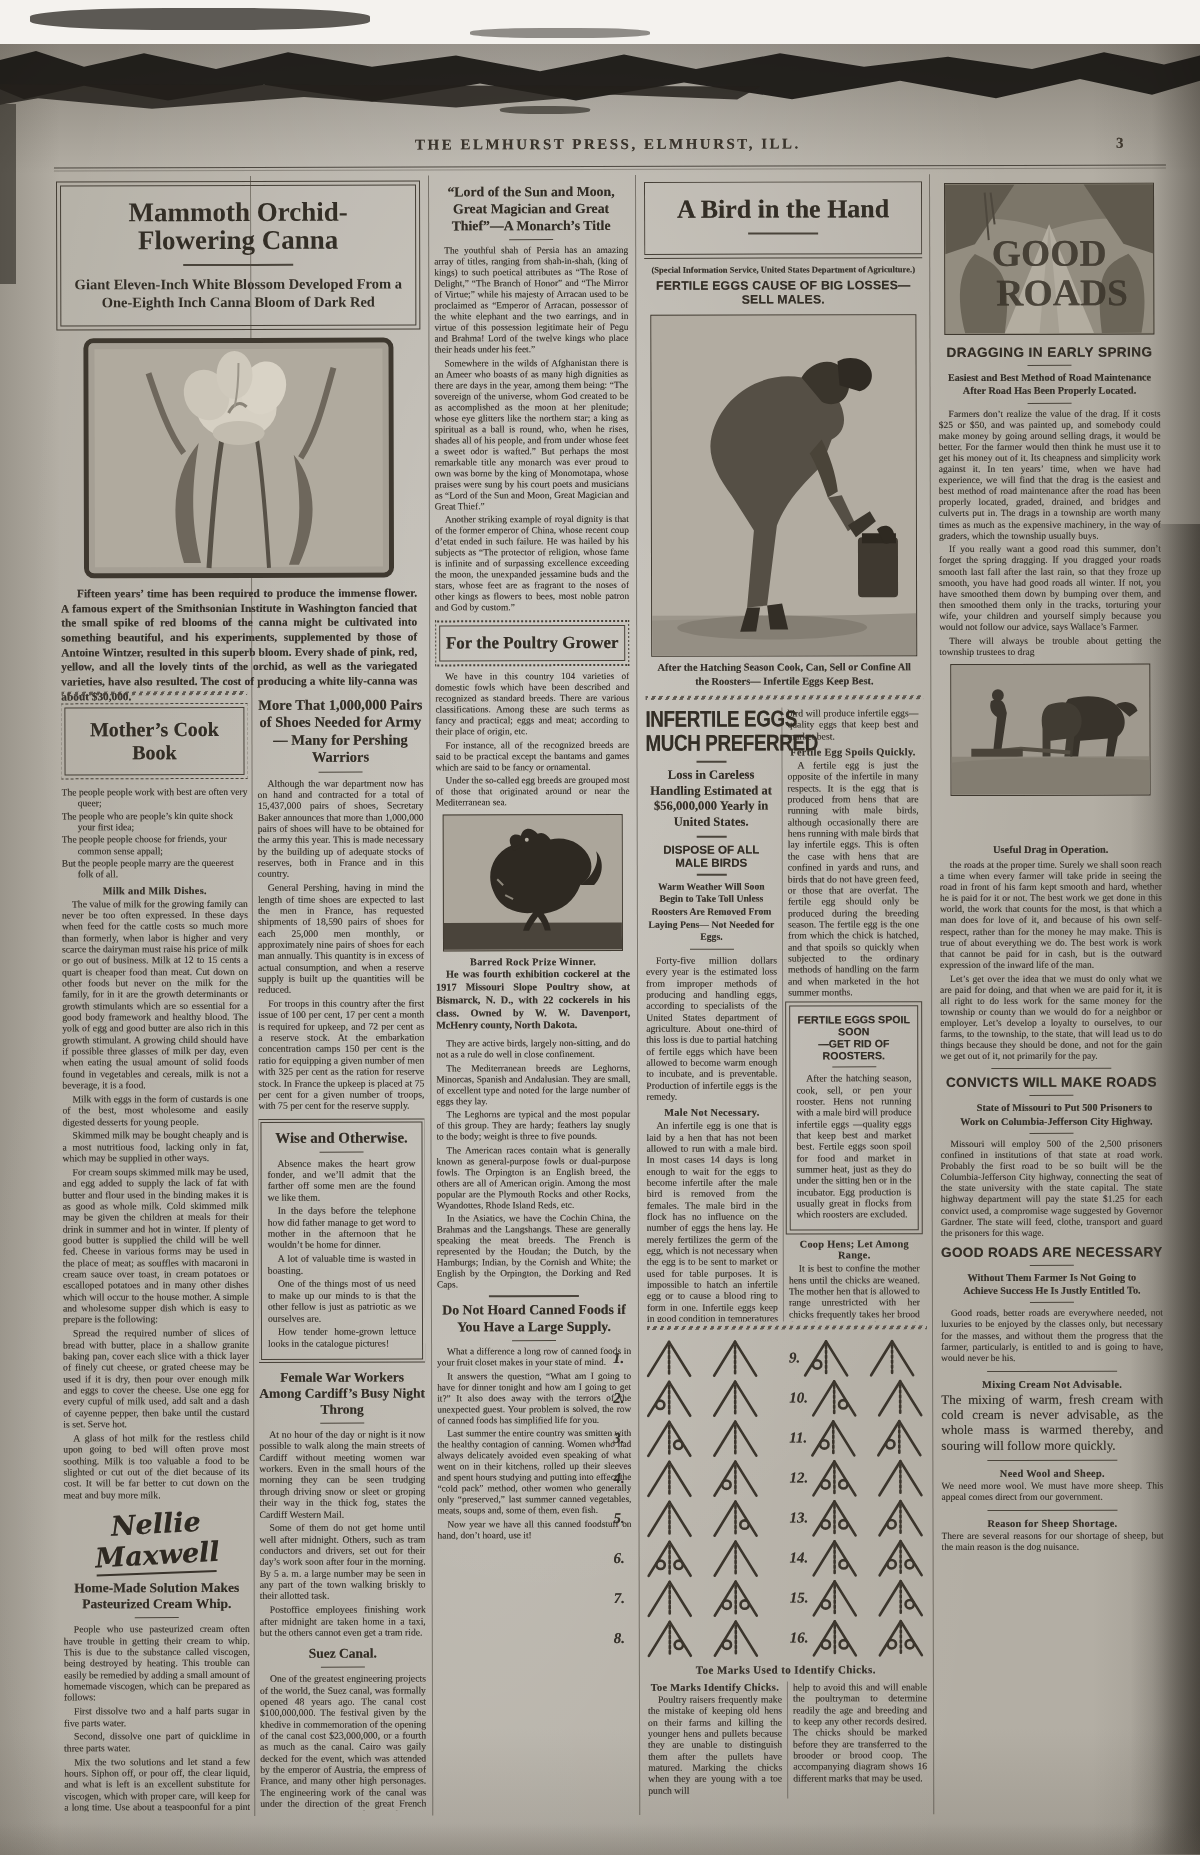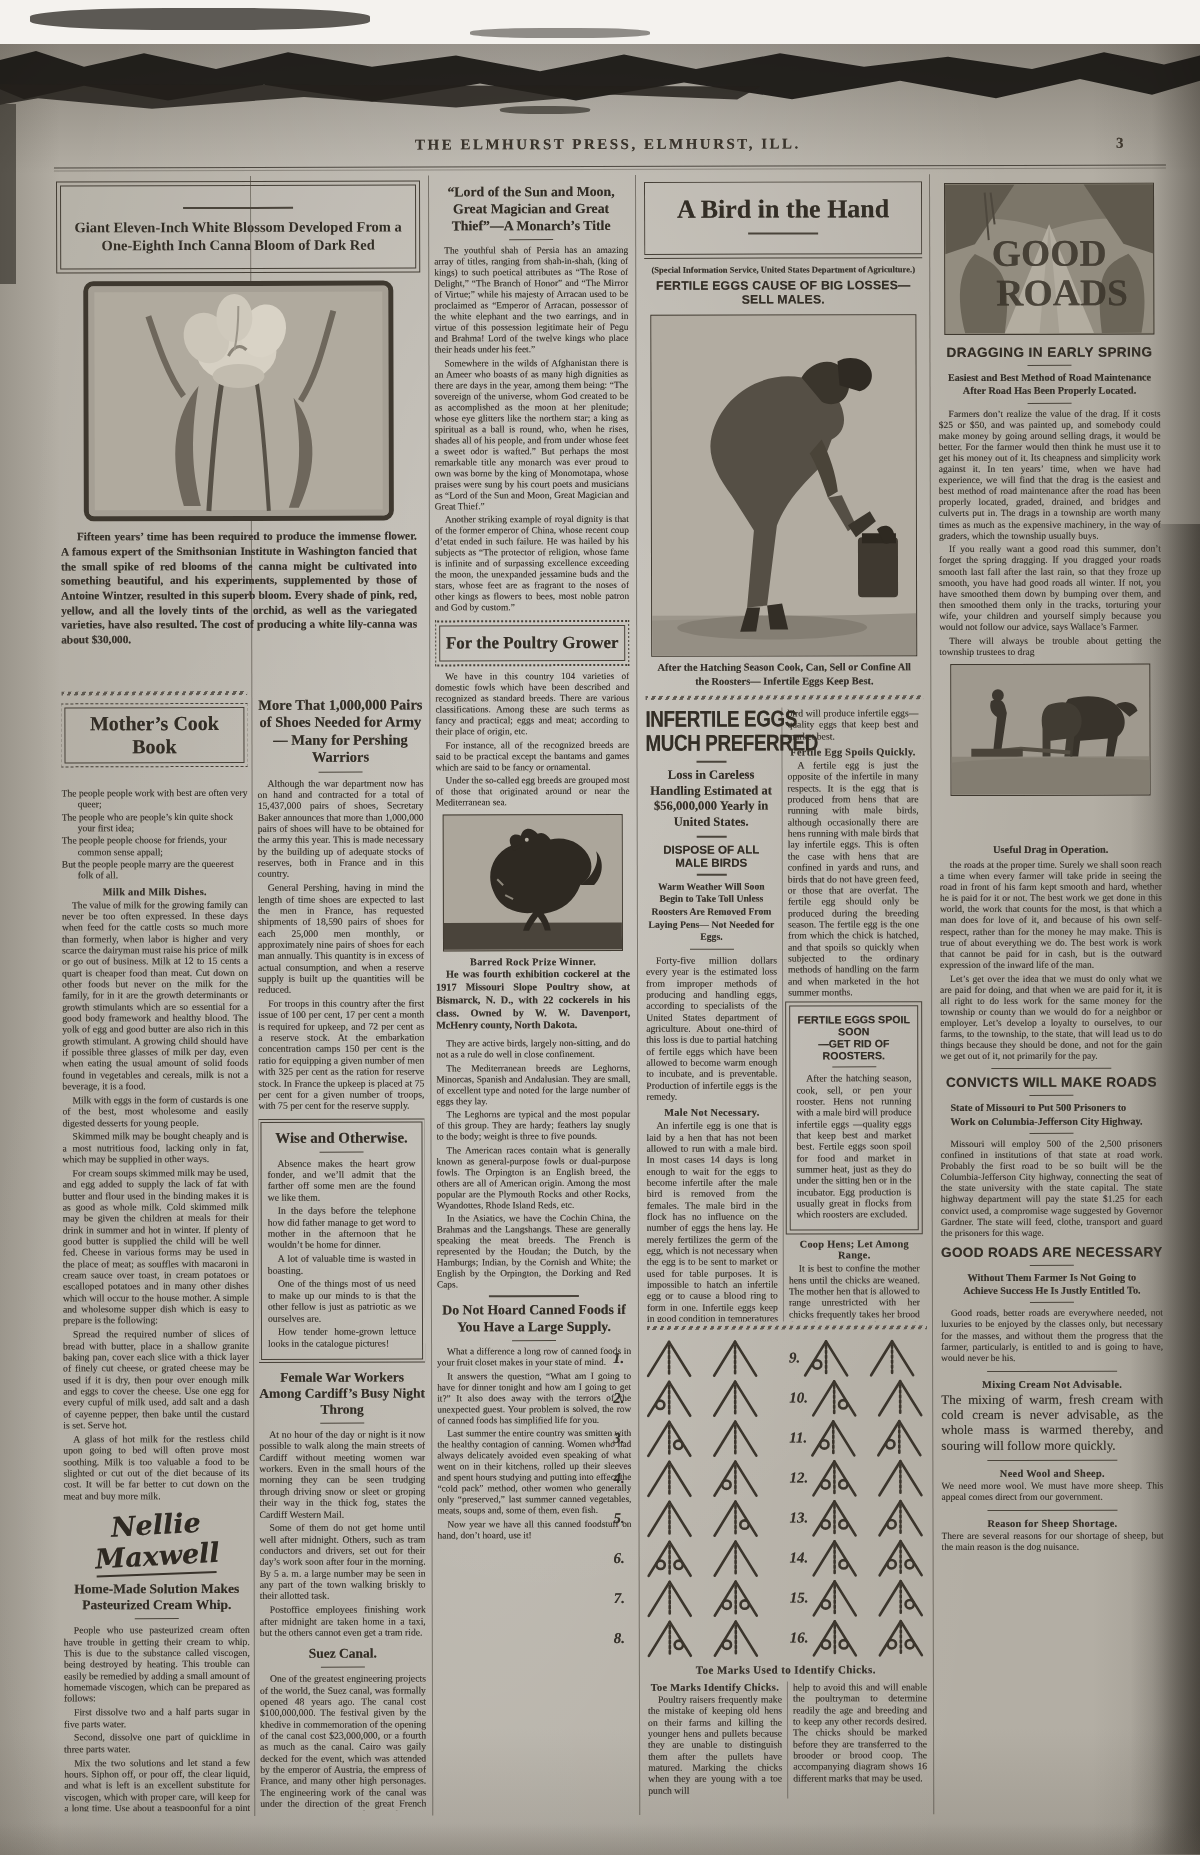--- a/index.html
+++ b/index.html
@@ -87,6 +87,7 @@
 
       <div class="col" style="left:62px;top:140px;width:356px;">
         <div class="dbox" style="padding:12px 10px 14px;">
+          <div class="h-serif" style="font-size:27px;line-height:1.05;">Mammoth Orchid-Flowering Canna</div>
           <div class="minirule" style="width:110px;margin:9px auto;"></div>
           <div class="h-serif" style="font-size:14.5px;line-height:1.25;">Giant Eleven-Inch White Blossom Developed From a One-Eighth Inch Canna Bloom of Dark Red</div>
         </div>

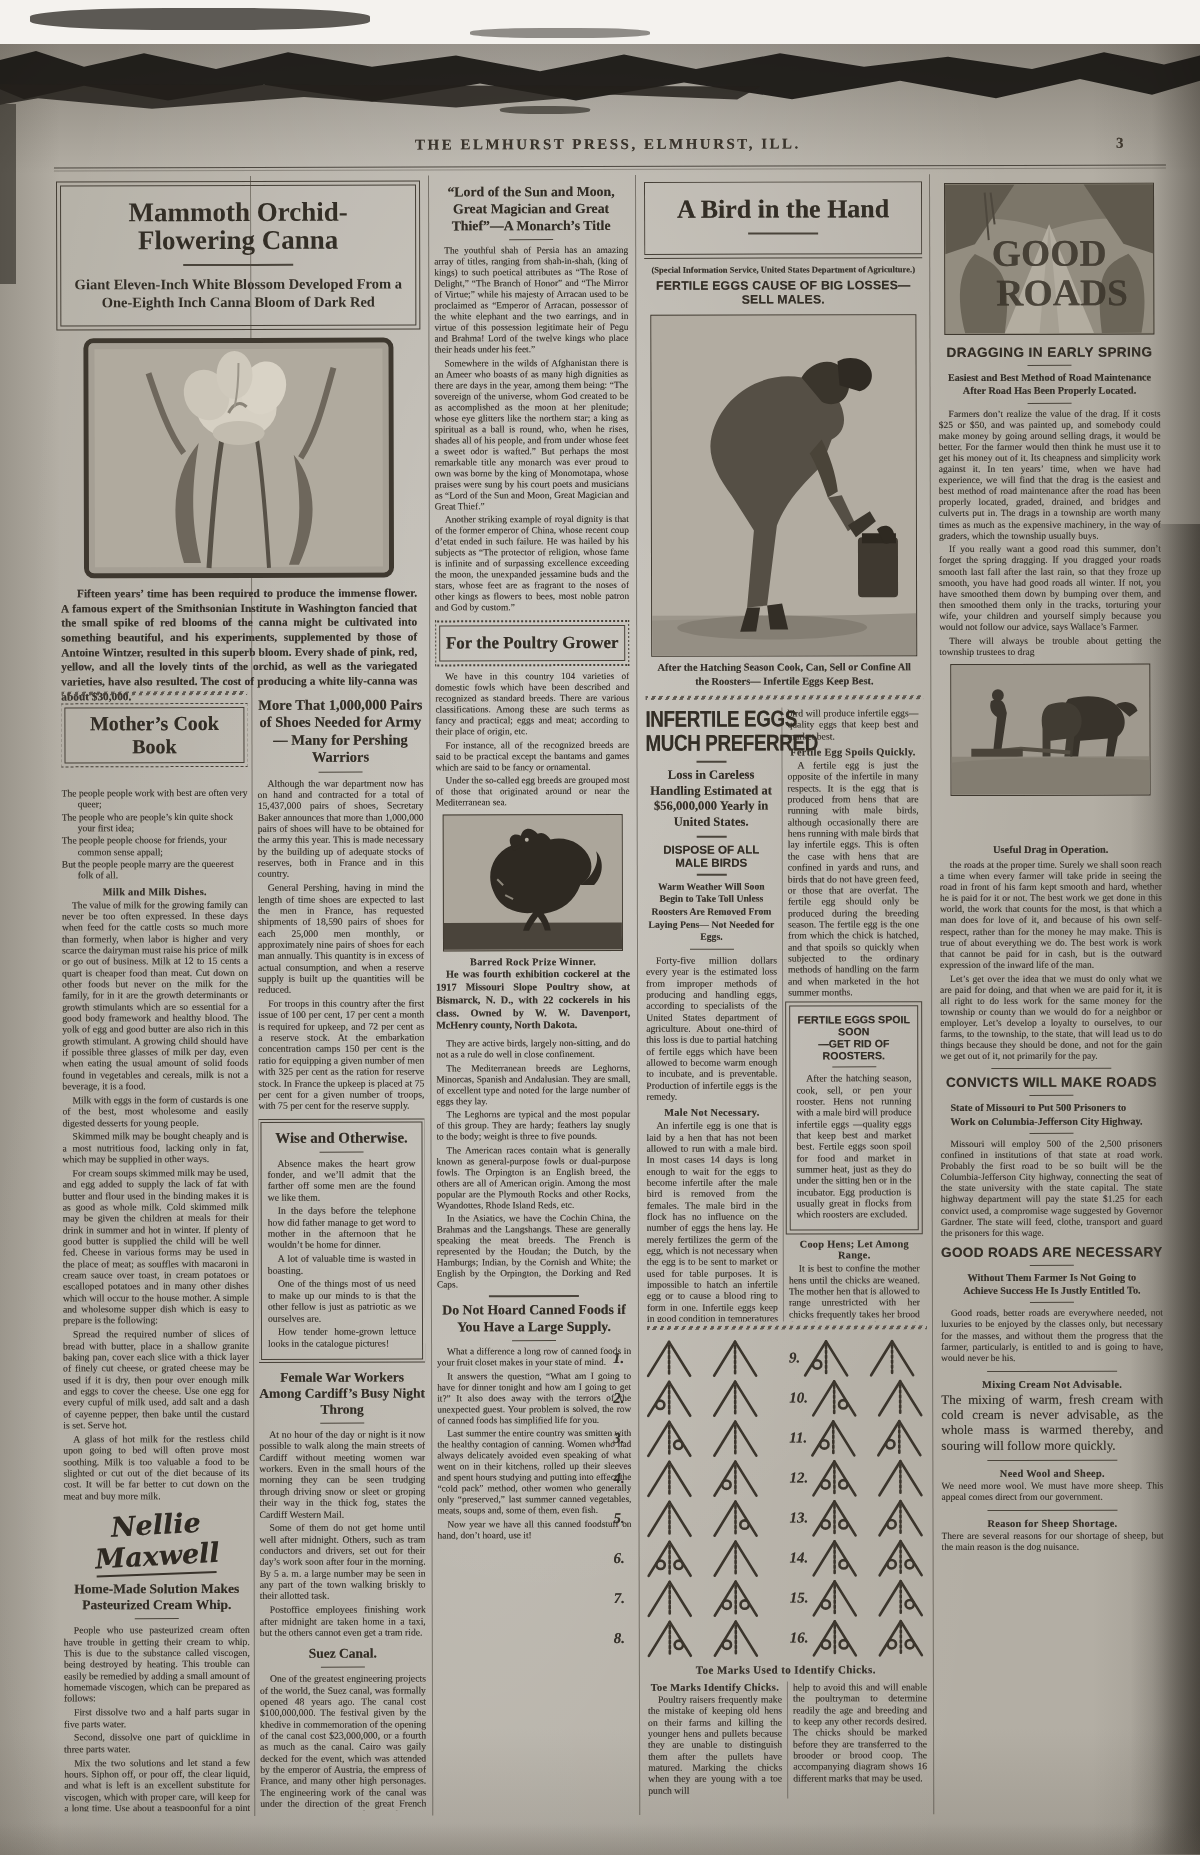--- a/index.html
+++ b/index.html
@@ -113,7 +113,7 @@
 
       <div class="col ink" style="left:62px;top:646px;width:186px;height:1120px;overflow:hidden;">
         <div class="wavy"></div>
-        <div style="border:1px solid #453f36;outline:1px dashed #453f36;outline-offset:3px;margin:12px 3px 24px;padding:4px 4px;">
+        <div style="border:1px solid #453f36;outline:1px dashed #453f36;outline-offset:3px;margin:12px 3px 11px;padding:10px 4px;">
           <div class="h-serif" style="font-size:20px;">Mother’s Cook Book</div>
         </div>
         <div class="poem">

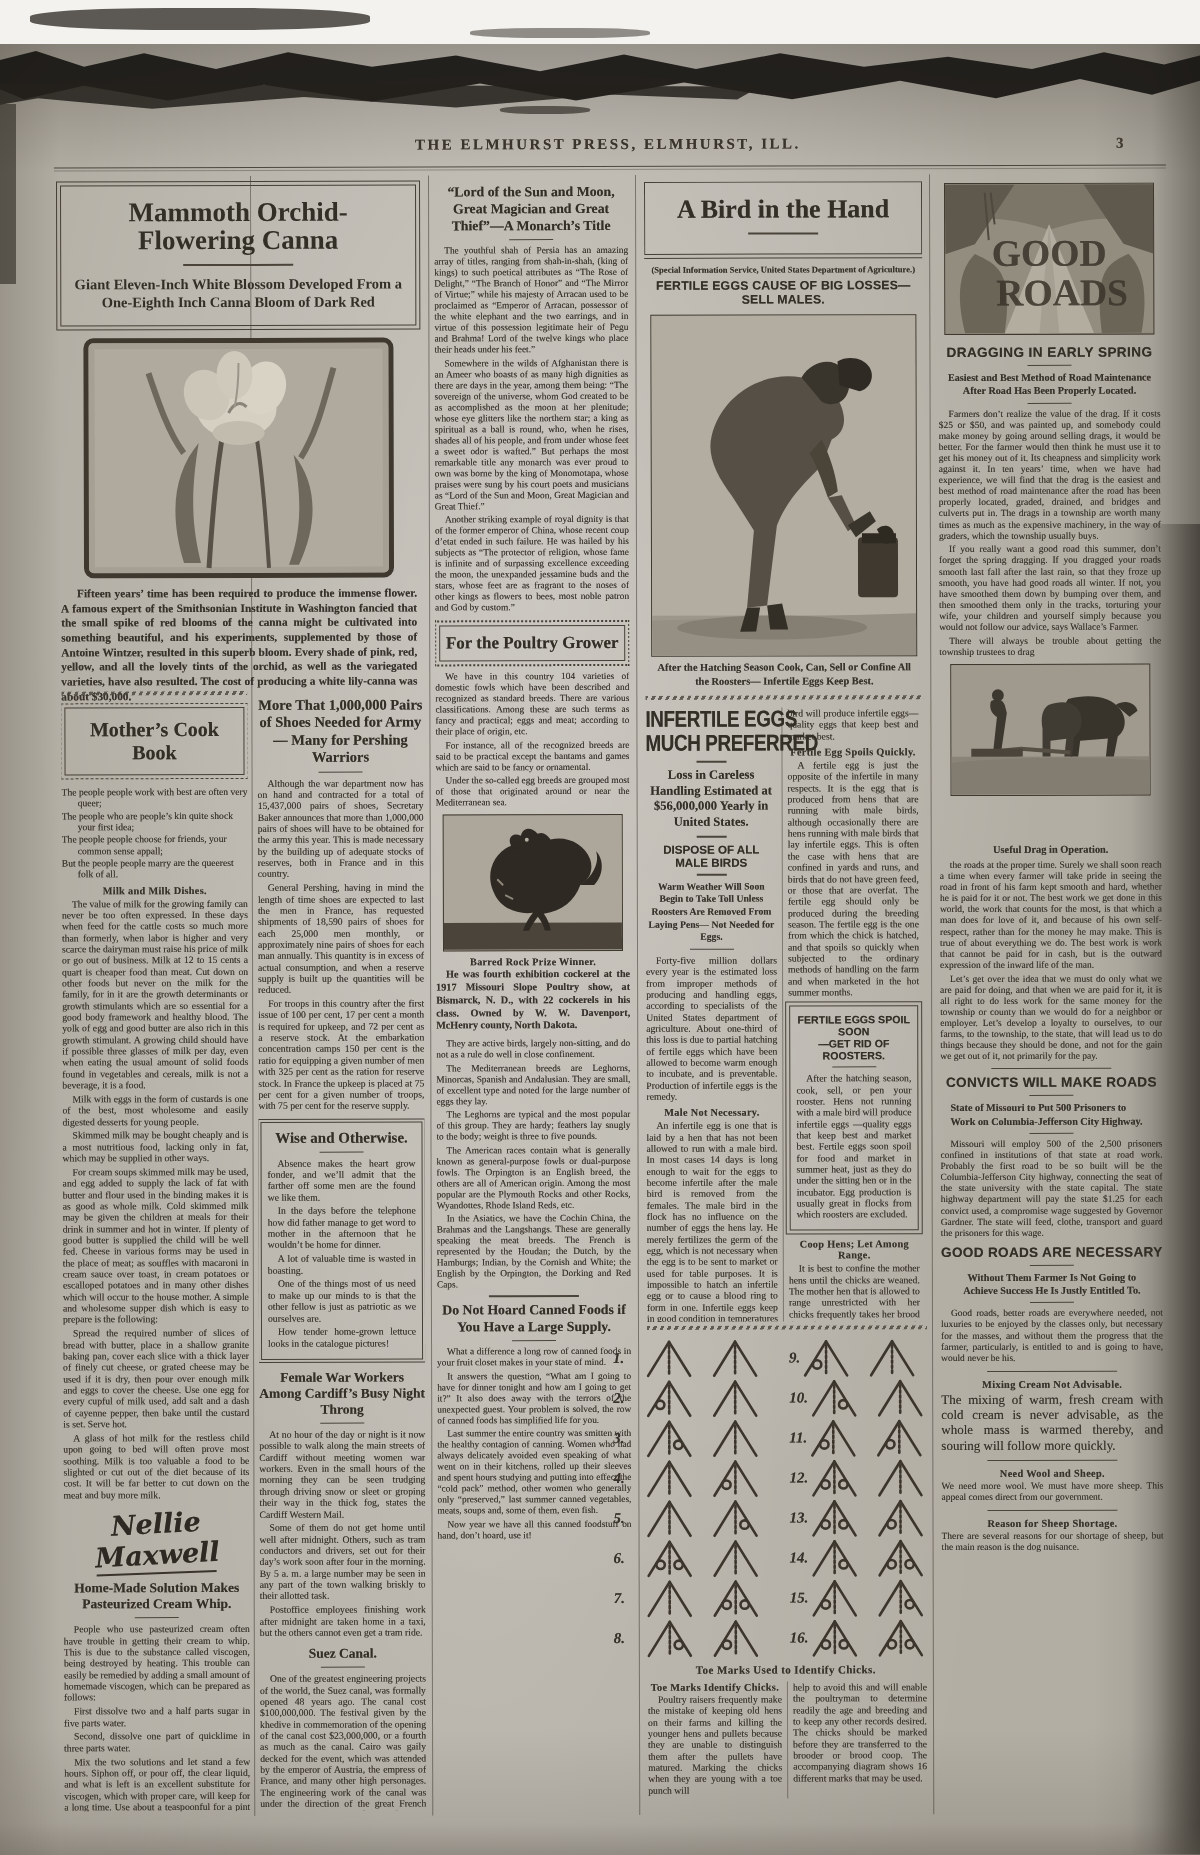--- a/index.html
+++ b/index.html
@@ -573,7 +573,7 @@
         <div style="height:1px;background:#4a443b;width:120px;margin:6px auto;"></div>
         <div class="h-sans" style="font-size:13.6px;letter-spacing:.3px;">CONVICTS WILL MAKE ROADS</div>
         <div class="minirule thin"></div>
-        <div style="font-weight:bold;font-size:10.2px;line-height:1.3;text-align:left;margin:2px 10px;">State of Missouri to Put 500 Prisoners to Work on Columbia-Jefferson City Highway.</div>
+        <div style="font-weight:bold;font-size:10.2px;line-height:1.3;text-align:right;margin:2px 10px;">State of Missouri to Put 500 Prisoners to Work on Columbia-Jefferson City Highway.</div>
         <div class="minirule thin"></div>
         <p class="p" style="font-size:9.5px;">Missouri will employ 500 of the 2,500 prisoners confined in institutions of that state at road work.  Probably the first road to be so built will be the Columbia-Jefferson City highway, connecting the seat of the state university with the state capital.  The state highway department will pay the state $1.25 for each convict used, a compromise wage suggested by Governor Gardner.  The state will feed, clothe, transport and guard the prisoners for this wage.</p>
         <div class="h-sans" style="font-size:13.6px;letter-spacing:.3px;margin-top:6px;">GOOD ROADS ARE NECESSARY</div>

